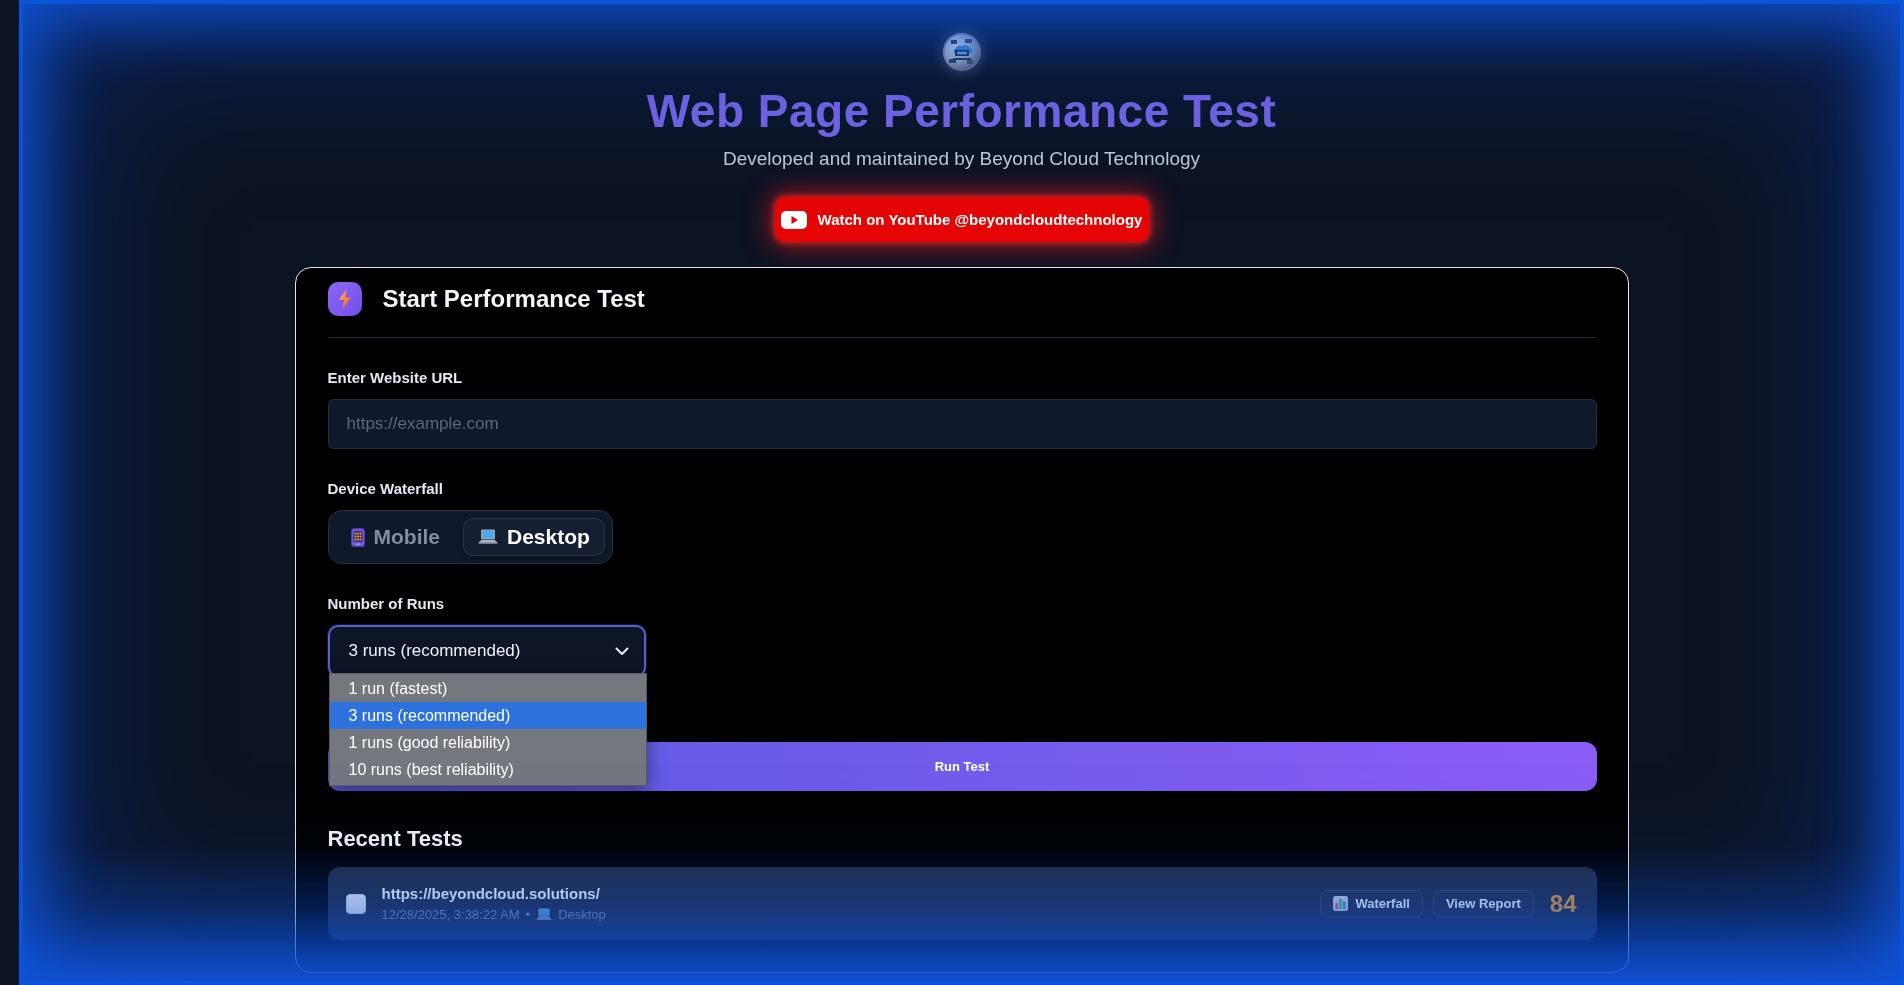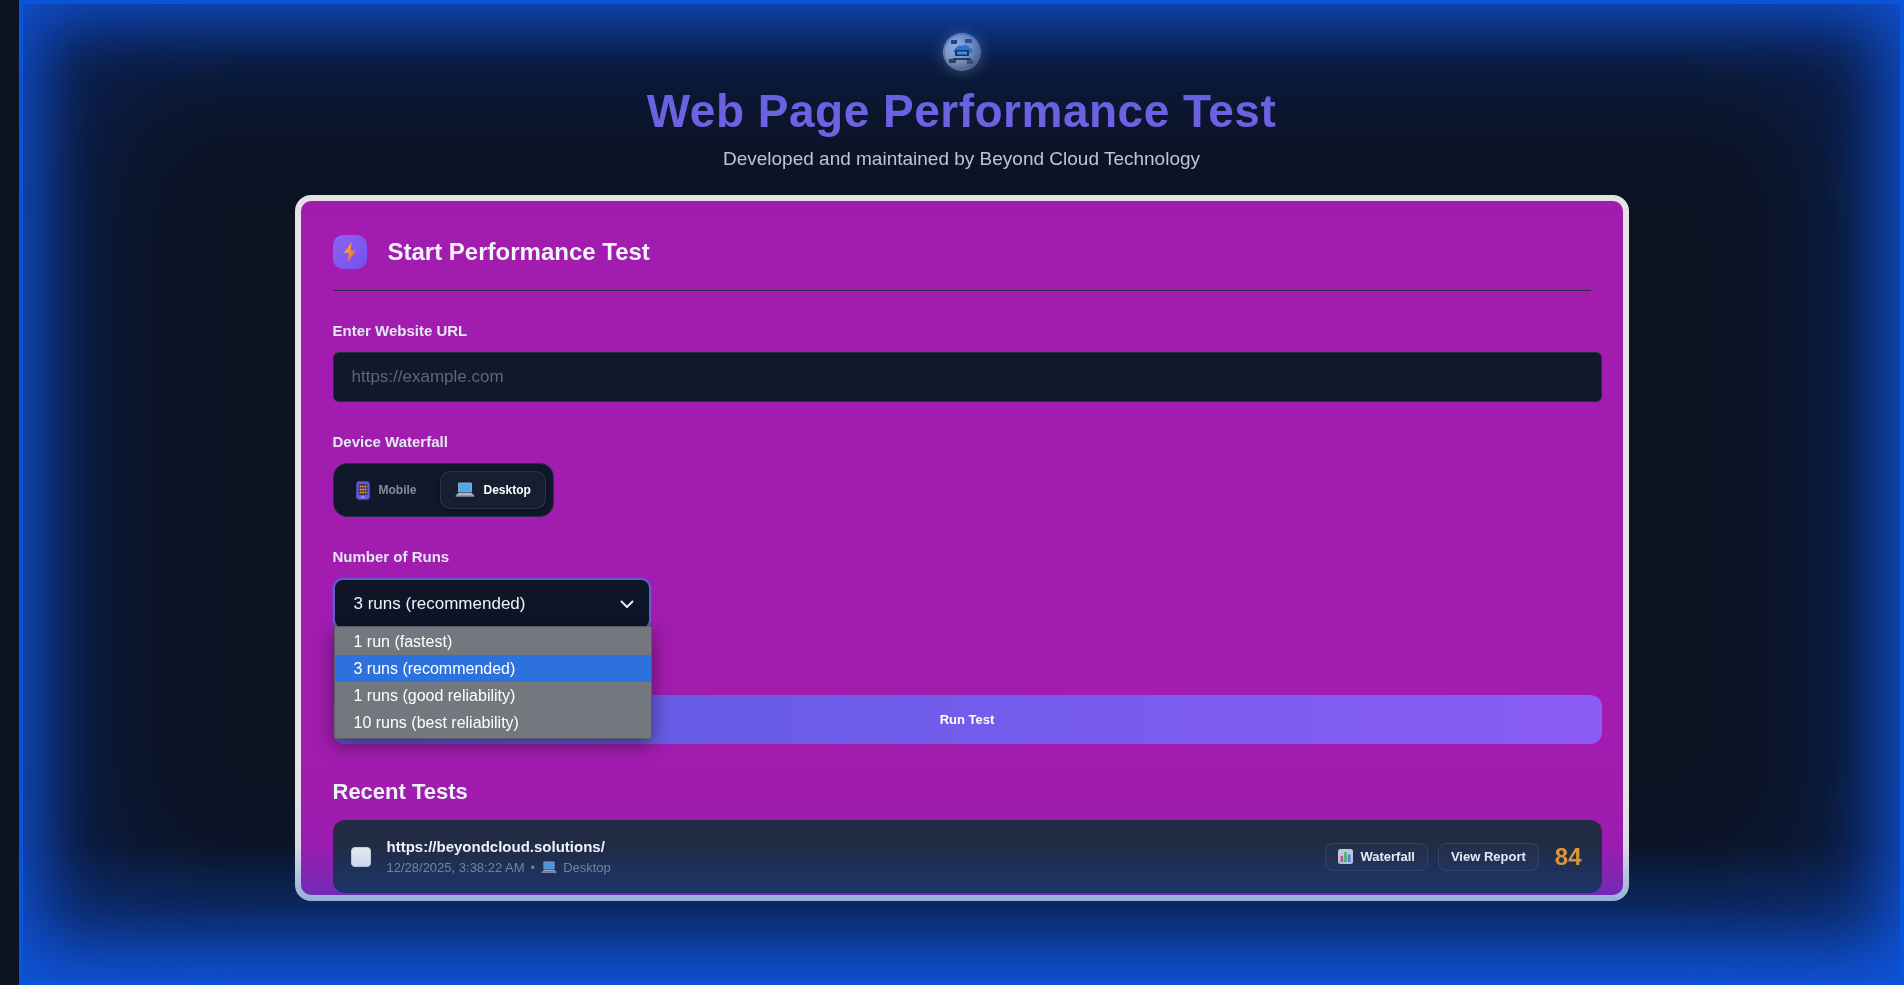--- a/index.html
+++ b/index.html
@@ -160,6 +160,15 @@
   <h1 class="page-title">Web Page Performance Test</h1>
   <div class="page-subtitle">Developed and maintained by Beyond Cloud Technology</div>
 
+  <button class="yt-btn">
+    <span style="display:flex;">
+      <svg width="26" height="18" viewBox="0 0 26 18">
+        <rect x="0" y="0" width="26" height="18" rx="5" fill="#ffffff"></rect>
+        <path d="M10.5 5 L17 9 L10.5 13 Z" fill="#e60505"></path>
+      </svg>
+    </span>
+    <span>Watch on YouTube @beyondcloudtechnology</span>
+  </button>
 
   <section class="card">
     <div class="card-header">

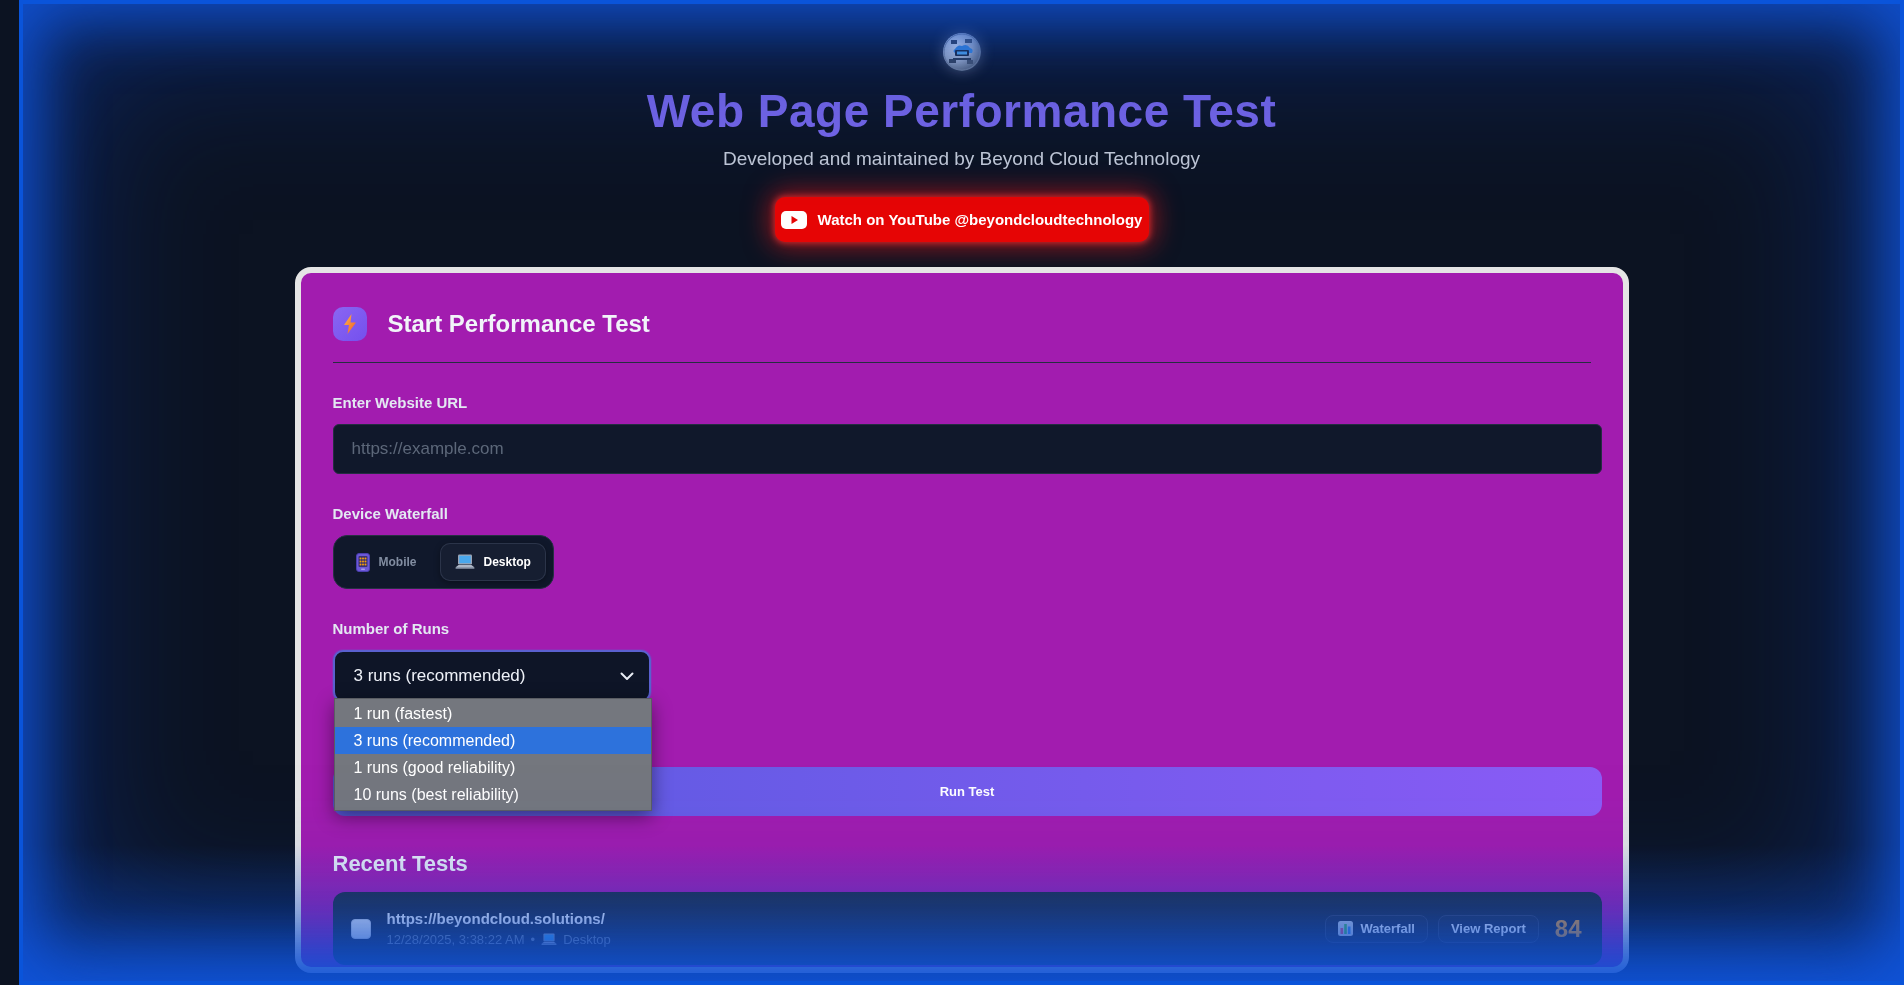--- a/index.html
+++ b/index.html
@@ -52,8 +52,8 @@
   
   .card {
     width:1334px; height:706px; margin:25px auto 0;
-    background:#a21caf; border:6px solid #e5e5e5; border-radius:16px;
-    padding:34px 32px 0; position:relative;
+    background:#000000; border:1px solid #e5e5e5; border-radius:16px;
+    padding:14px 32px 0; position:relative;
   }
   .card-header { display:flex; align-items:center; gap:21px; }
   .bolt-badge {

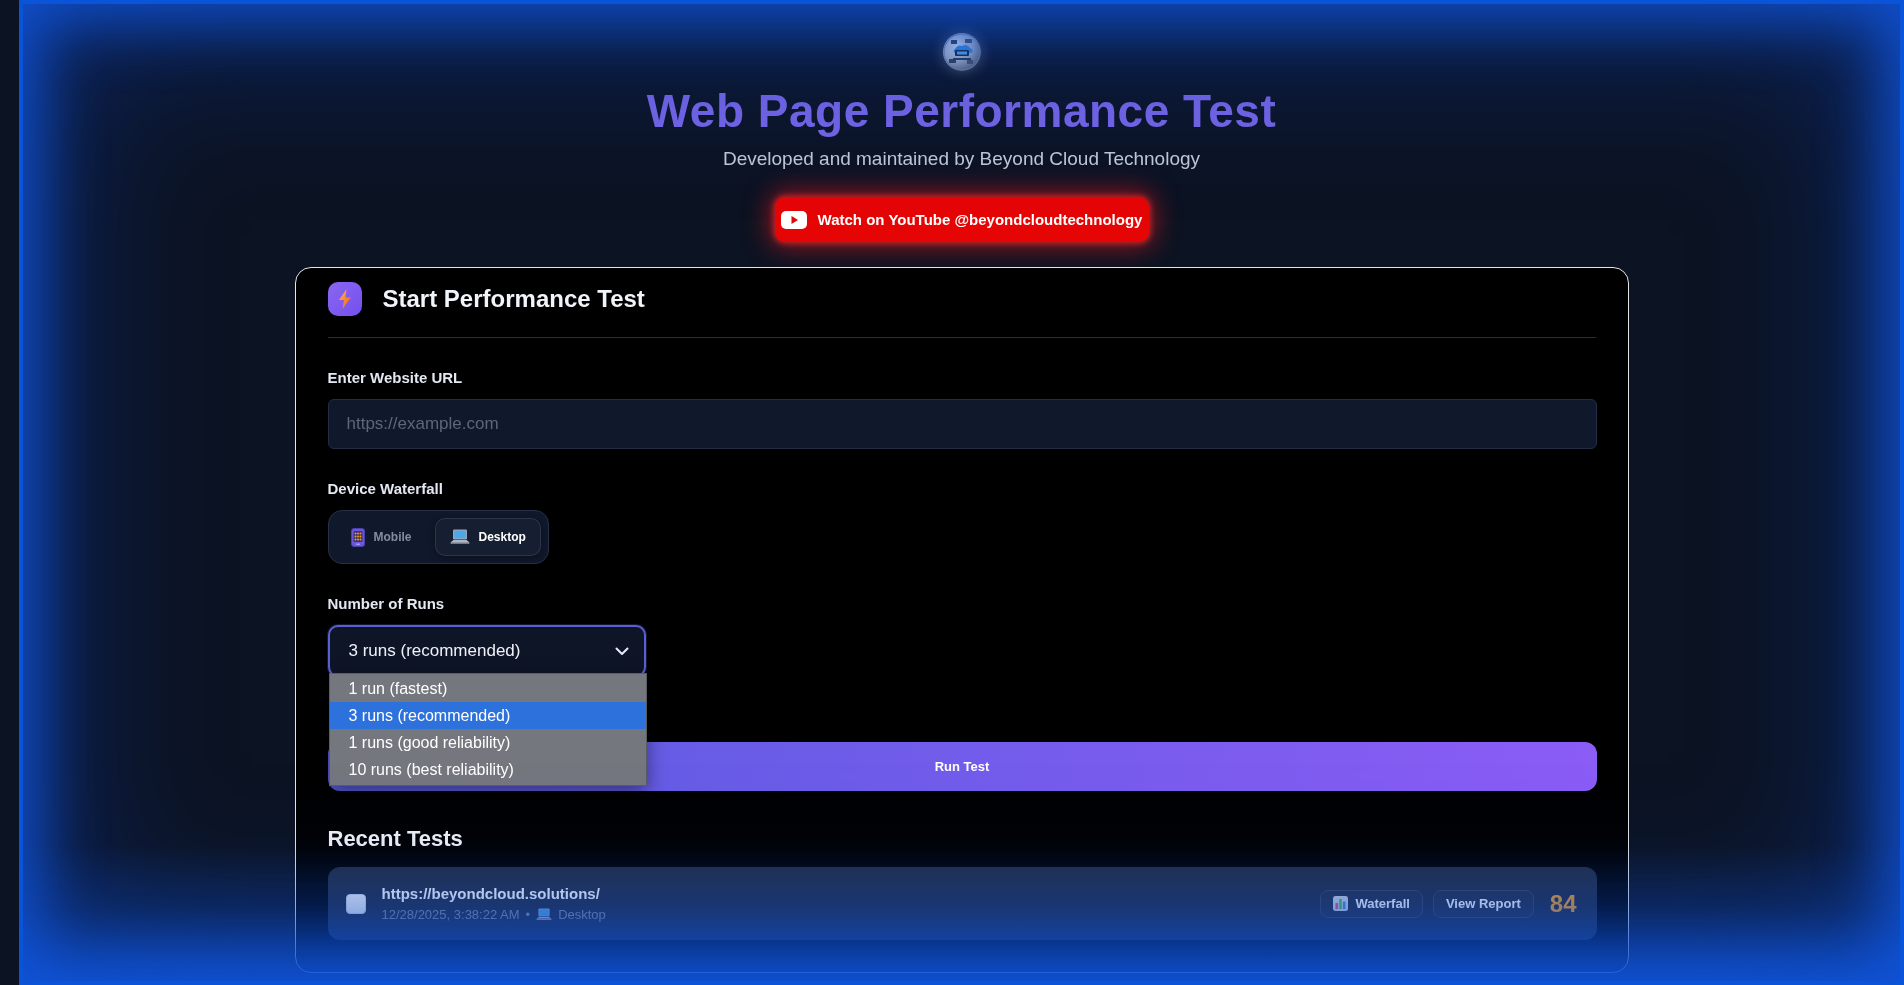--- a/index.html
+++ b/index.html
@@ -80,7 +80,7 @@
   .toggle-btn {
     height:38px; padding:0 15px; border-radius:10px; border:none;
     display:flex; align-items:center; gap:9px; cursor:pointer;
-    font-family:"Liberation Sans", sans-serif; font-size:12px;
+    font-family:"Liberation Sans", sans-serif; font-size:21px;
     background:transparent; color:#828da1; font-weight:bold;
   }
   .toggle-btn.active {

